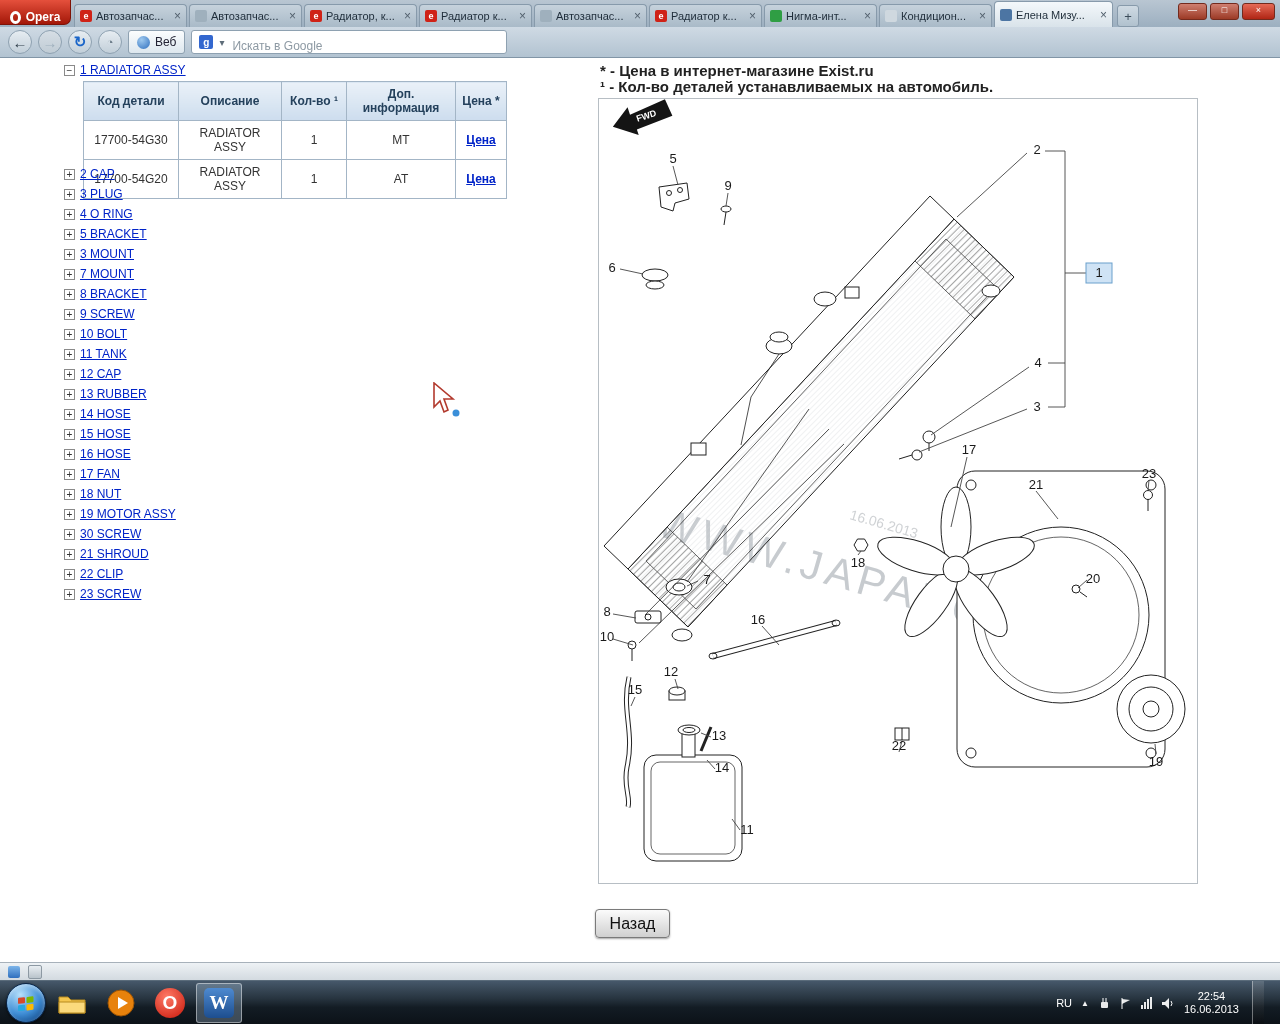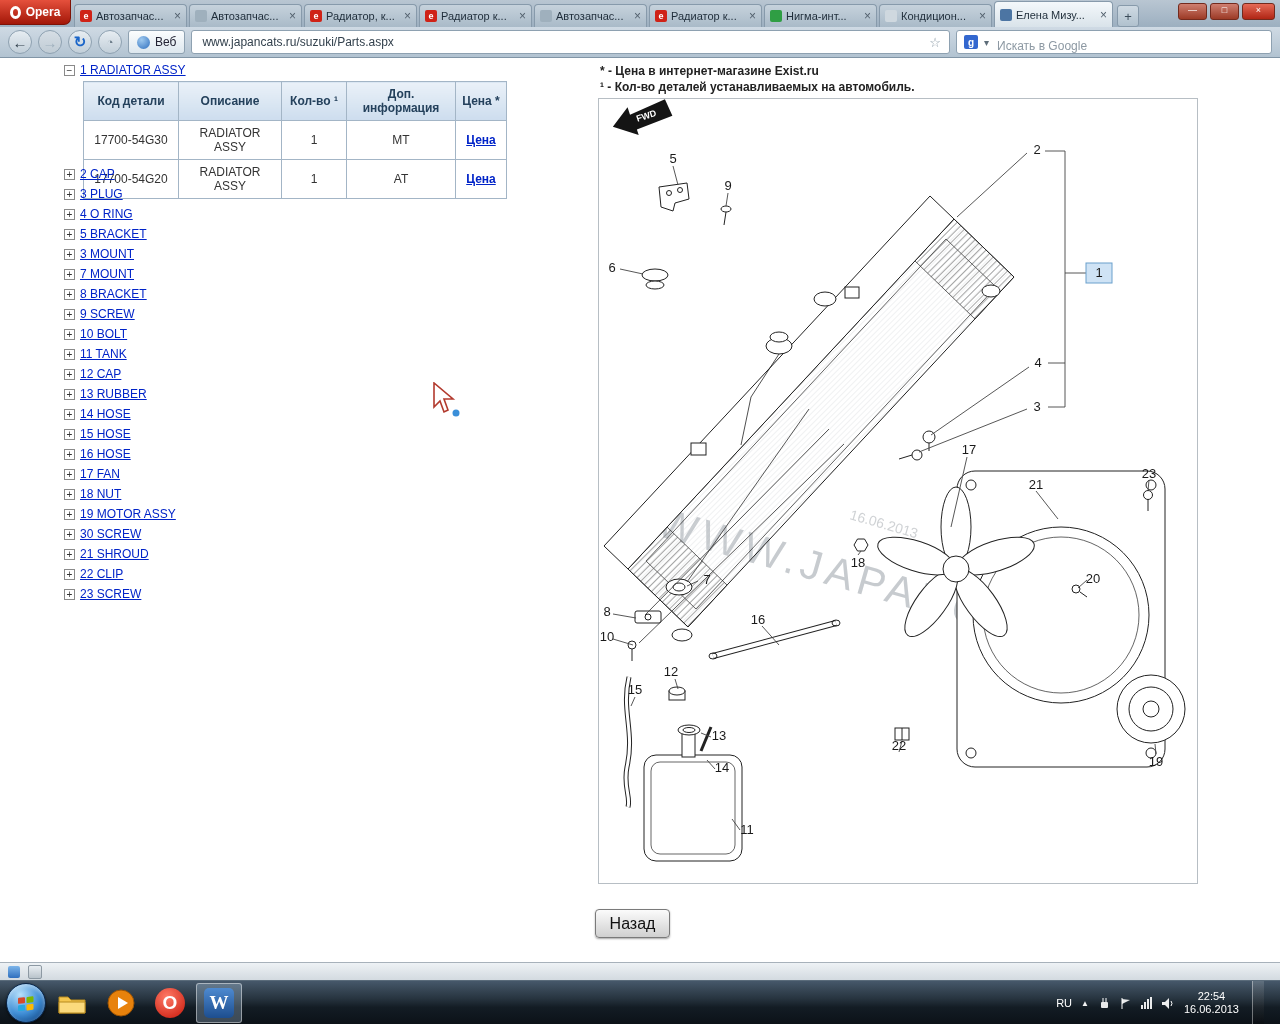--- a/index.html
+++ b/index.html
@@ -11,7 +11,7 @@
     background:linear-gradient(#b9c6d2,#9cafc0);border-bottom:1px solid #7e93a5;}
   .opera-btn{position:absolute;left:0;top:0;width:70px;height:24px;
     background:linear-gradient(#e5503c,#a31708);border-radius:0 0 7px 0;border:1px solid #7e1206;border-top:none;border-left:none;
-    color:#fff;font-size:12px;font-weight:bold;display:flex;align-items:center;justify-content:center;gap:5px;cursor:default;}
+    color:#fff;font-size:12px;font-weight:bold;display:flex;align-items:flex-end;justify-content:center;gap:5px;cursor:default;}
   .opera-o{width:11px;height:13px;border:3px solid #fff;border-radius:50%;box-sizing:border-box;background:transparent;}
   .tab-strip{position:absolute;left:74px;top:1px;height:26px;display:flex;align-items:flex-end;}
   .tab{height:22px;width:101px;display:flex;align-items:center;gap:4px;padding:0 5px;margin-right:2px;

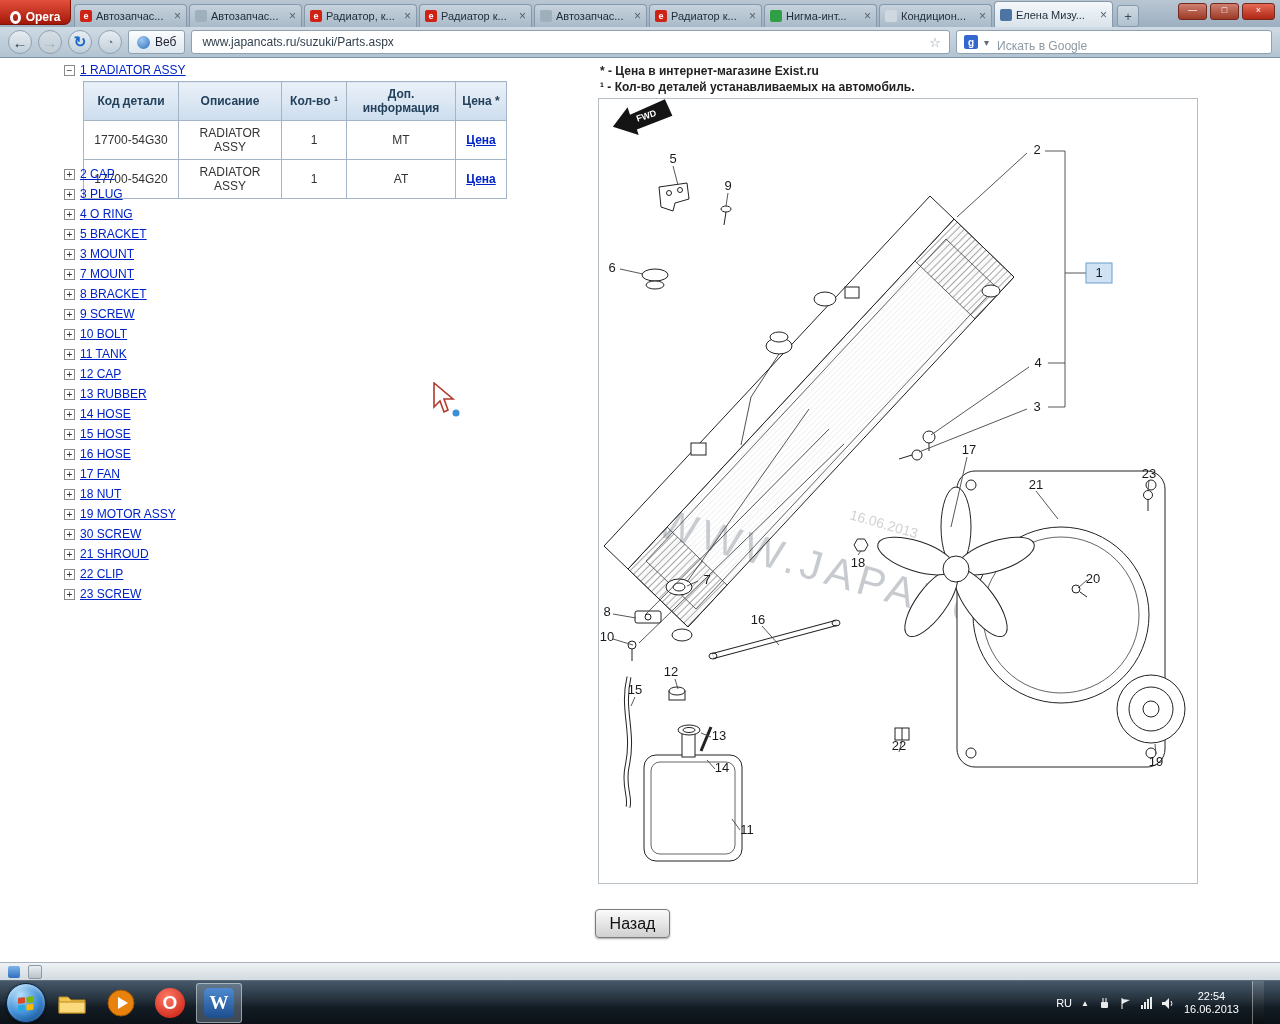--- a/index.html
+++ b/index.html
@@ -186,10 +186,6 @@
     <div class="web-btn">
       <span class="web-globe"></span>
       <span>Веб</span>
-    </div>
-    <div class="url-field">
-      <input type="text" value="www.japancats.ru/suzuki/Parts.aspx" style="">
-      <span class="url-star">☆</span>
     </div>
     <div class="search-field">
       <span class="g-icon">g</span>

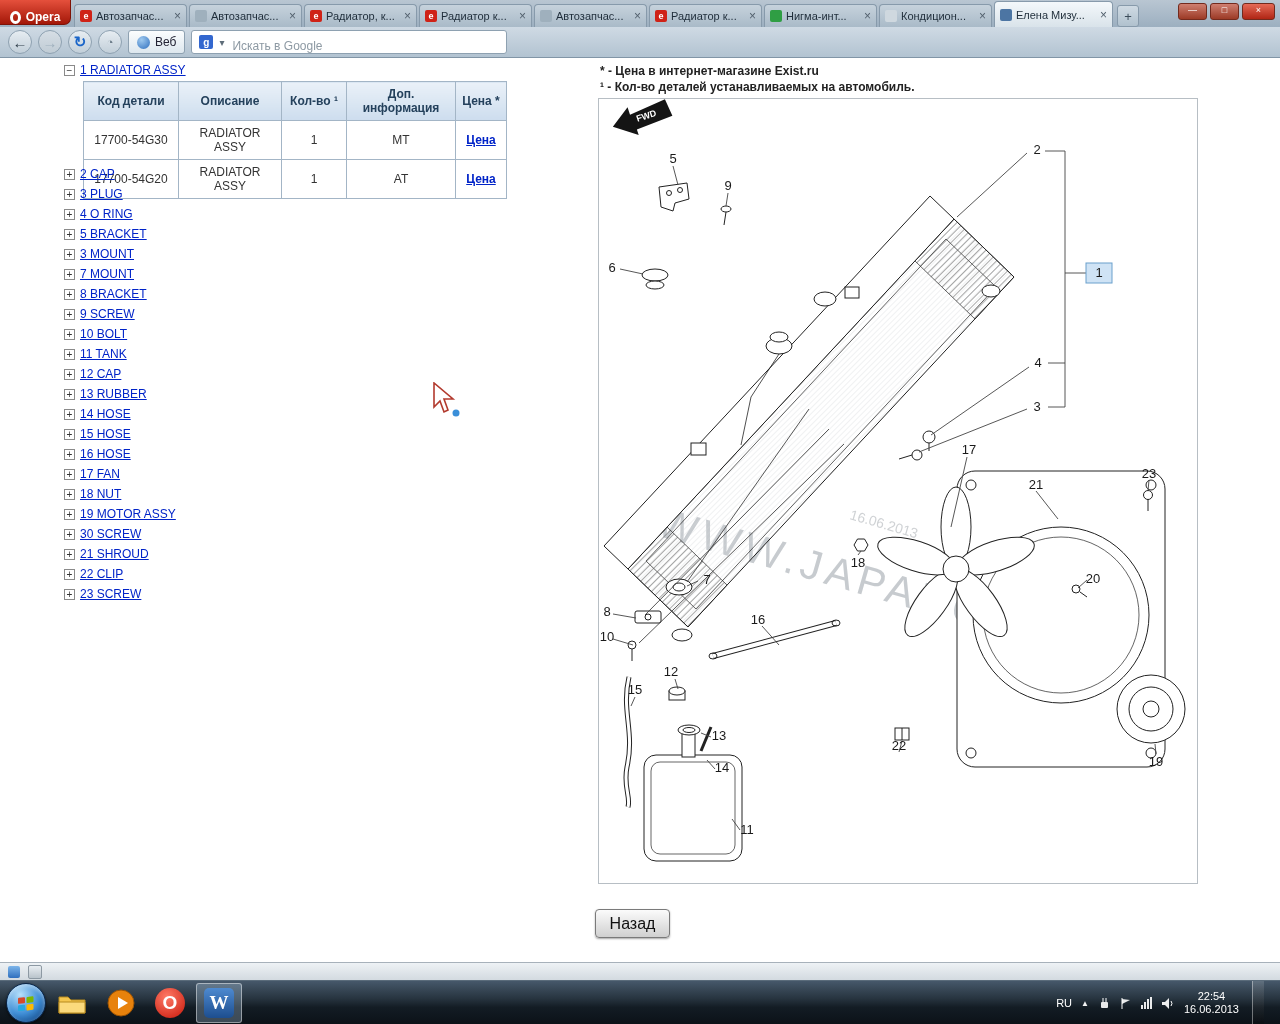--- a/index.html
+++ b/index.html
@@ -72,7 +72,7 @@
   .parts-table th:nth-child(5){width:42px;margin-top:20px;}
   .price-link{color:#0023c8;text-decoration:underline;font-weight:bold;cursor:pointer;}
 
-  .notes{position:absolute;left:600px;top:4px;font-size:12px;font-weight:bold;color:#222;line-height:16px;}
+  .notes{position:absolute;left:600px;top:4px;font-size:15px;font-weight:bold;color:#222;line-height:16px;}
 
   .diagram-box{position:absolute;left:598px;top:39px;width:600px;height:786px;box-sizing:border-box;
     border:1px solid #b7bec4;background:#fff;overflow:hidden;}

